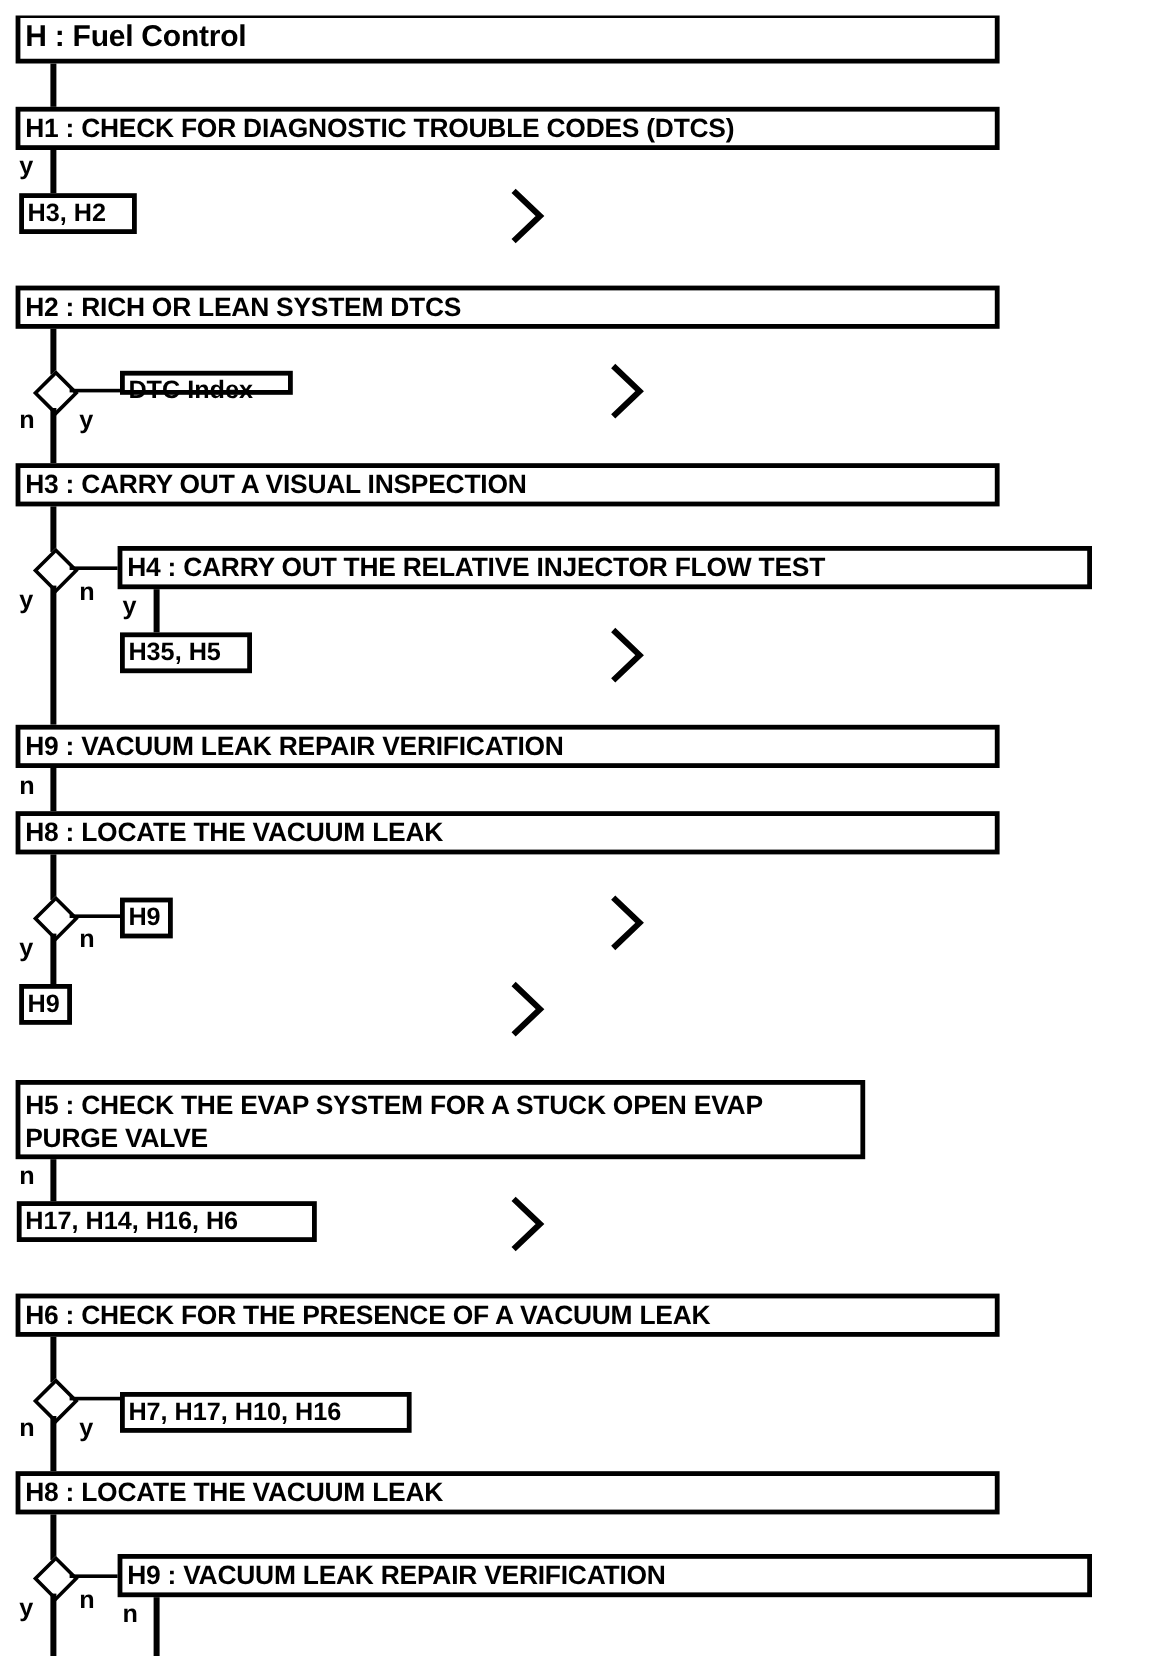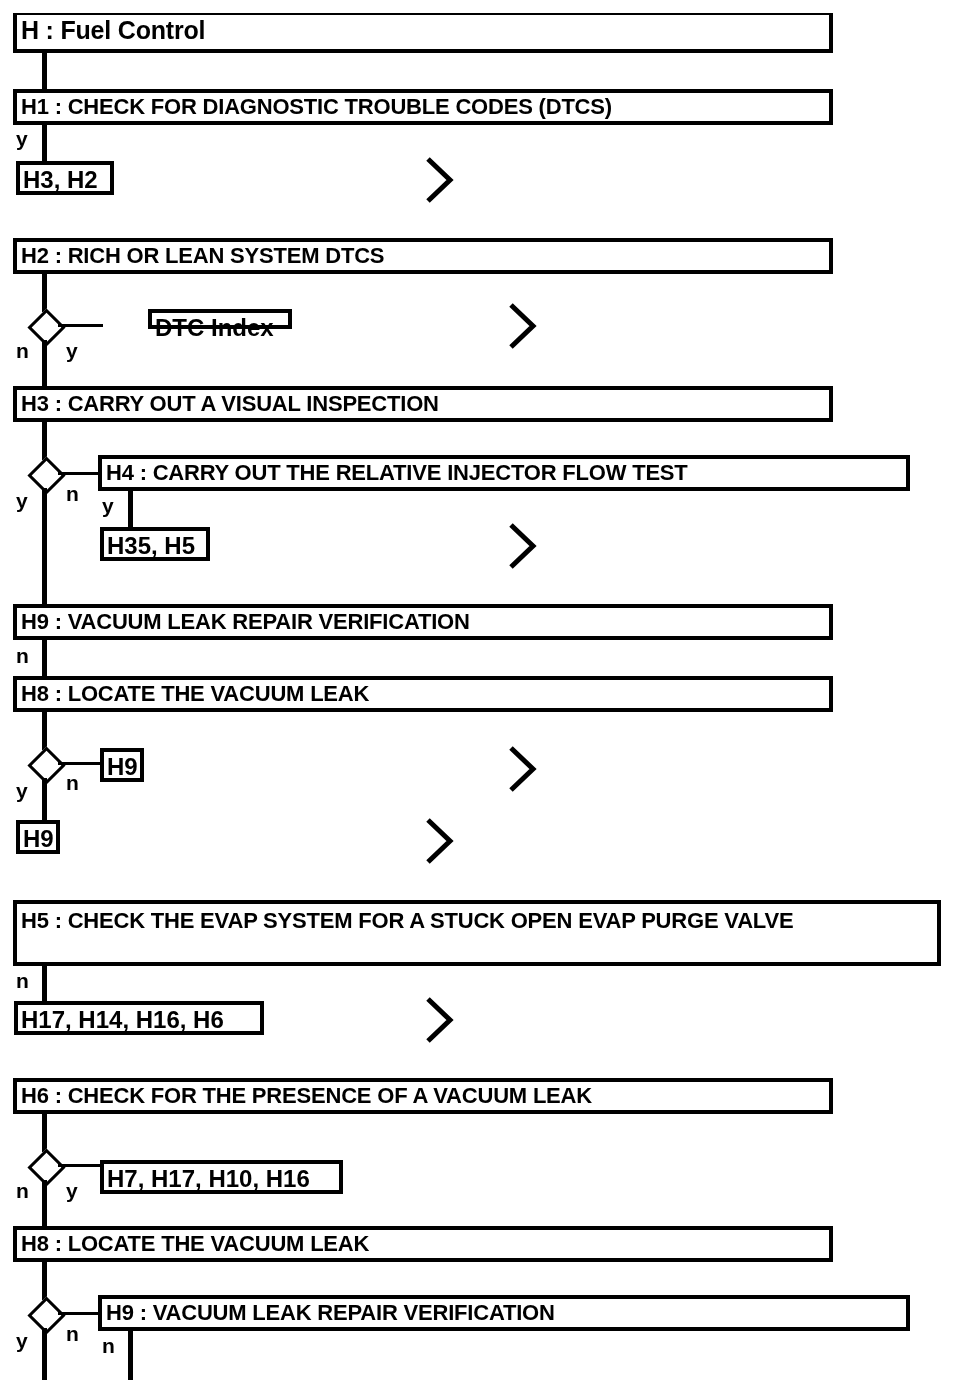--- a/index.html
+++ b/index.html
@@ -51,7 +51,7 @@
     border: 4px solid #000000;
     background: #ffffff;
     font-weight: bold;
-    font-size: 24px;
+    font-size: 21px;
     color: #000000;
     padding: 1px 3px 0 3px;
     white-space: nowrap;

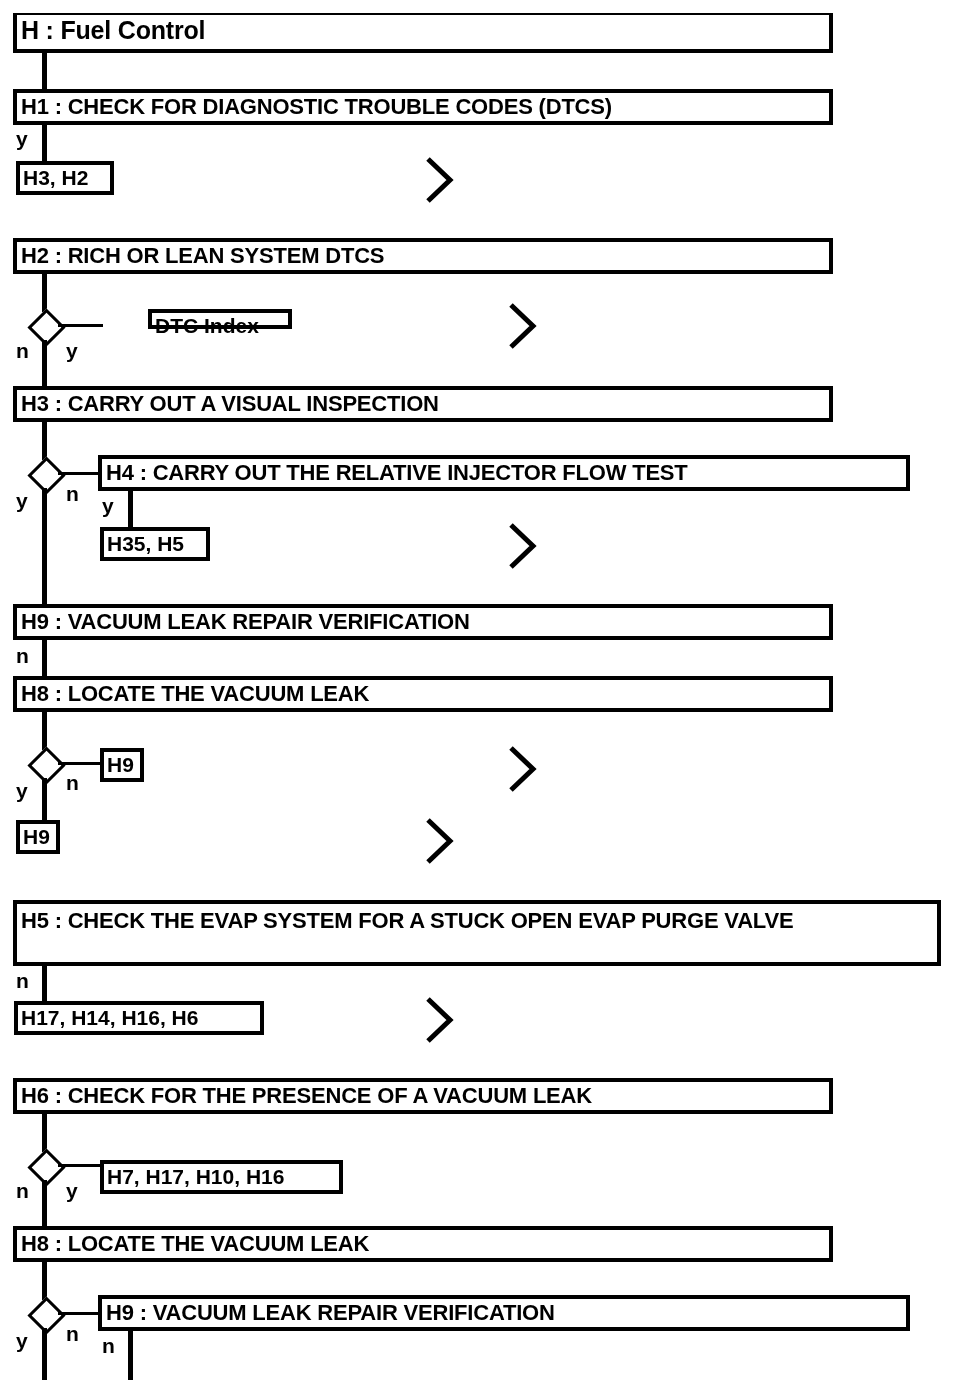--- a/index.html
+++ b/index.html
@@ -127,7 +127,7 @@
   <div class="vline" style="left:42px; top:274px; height:38px;"></div>
   <div class="diamond" style="left:29px; top:310px;"></div>
   <div class="hline" style="left:58px; top:324px; width:45px;"></div>
-  <div class="ref" style="left:100px; top:309px; width:144px; height:20px;margin-left:48px;">DTC Index</div>
+  <div class="ref" style="left:100px; top:309px; width:144px; height:20px;">DTC Index</div>
   <div class="blabel" style="left:66px; top:340px;">y</div>
   <div class="blabel" style="left:16px; top:340px;">n</div>
   <div class="vline" style="left:42px; top:340px; height:46px;"></div>

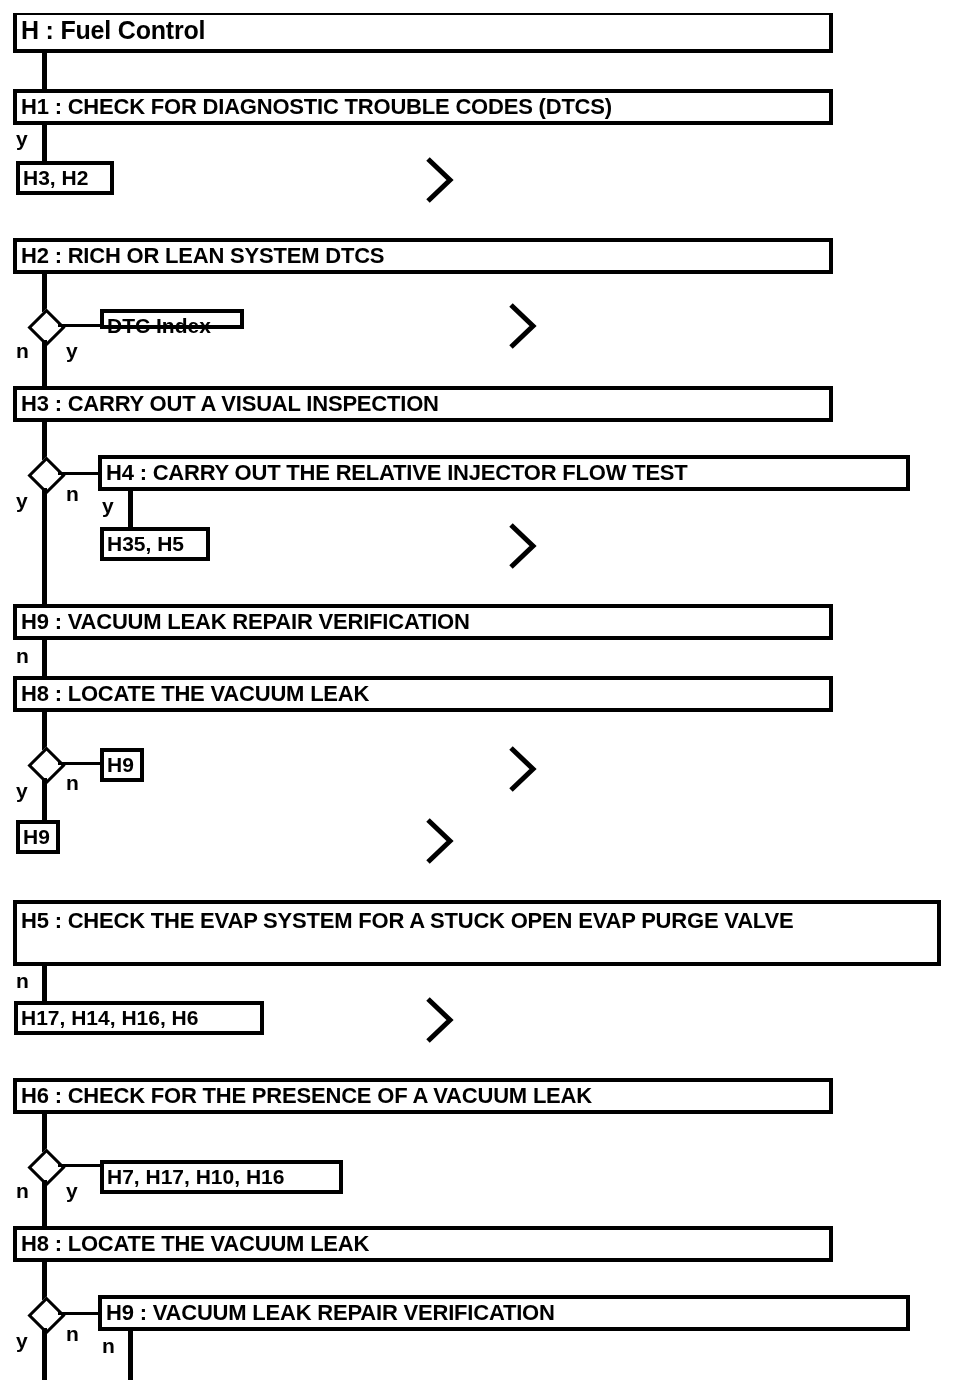--- a/index.html
+++ b/index.html
@@ -182,7 +182,7 @@
     </svg>
   </div>
 
-  <div class="box step2" style="left:13px; top:900px; width:928px; height:66px;">H5 : CHECK THE EVAP SYSTEM FOR A STUCK OPEN EVAP PURGE VALVE</div>
+  <div class="box step2" style="left:13px; top:900px; width:708px; height:66px;">H5 : CHECK THE EVAP SYSTEM FOR A STUCK OPEN EVAP PURGE VALVE</div>
   <div class="vline" style="left:42px; top:966px; height:38px;"></div>
   <div class="blabel" style="left:16px; top:970px;">n</div>
   <div class="ref" style="left:14px; top:1001px; width:250px; height:34px;">H17, H14, H16, H6</div>

